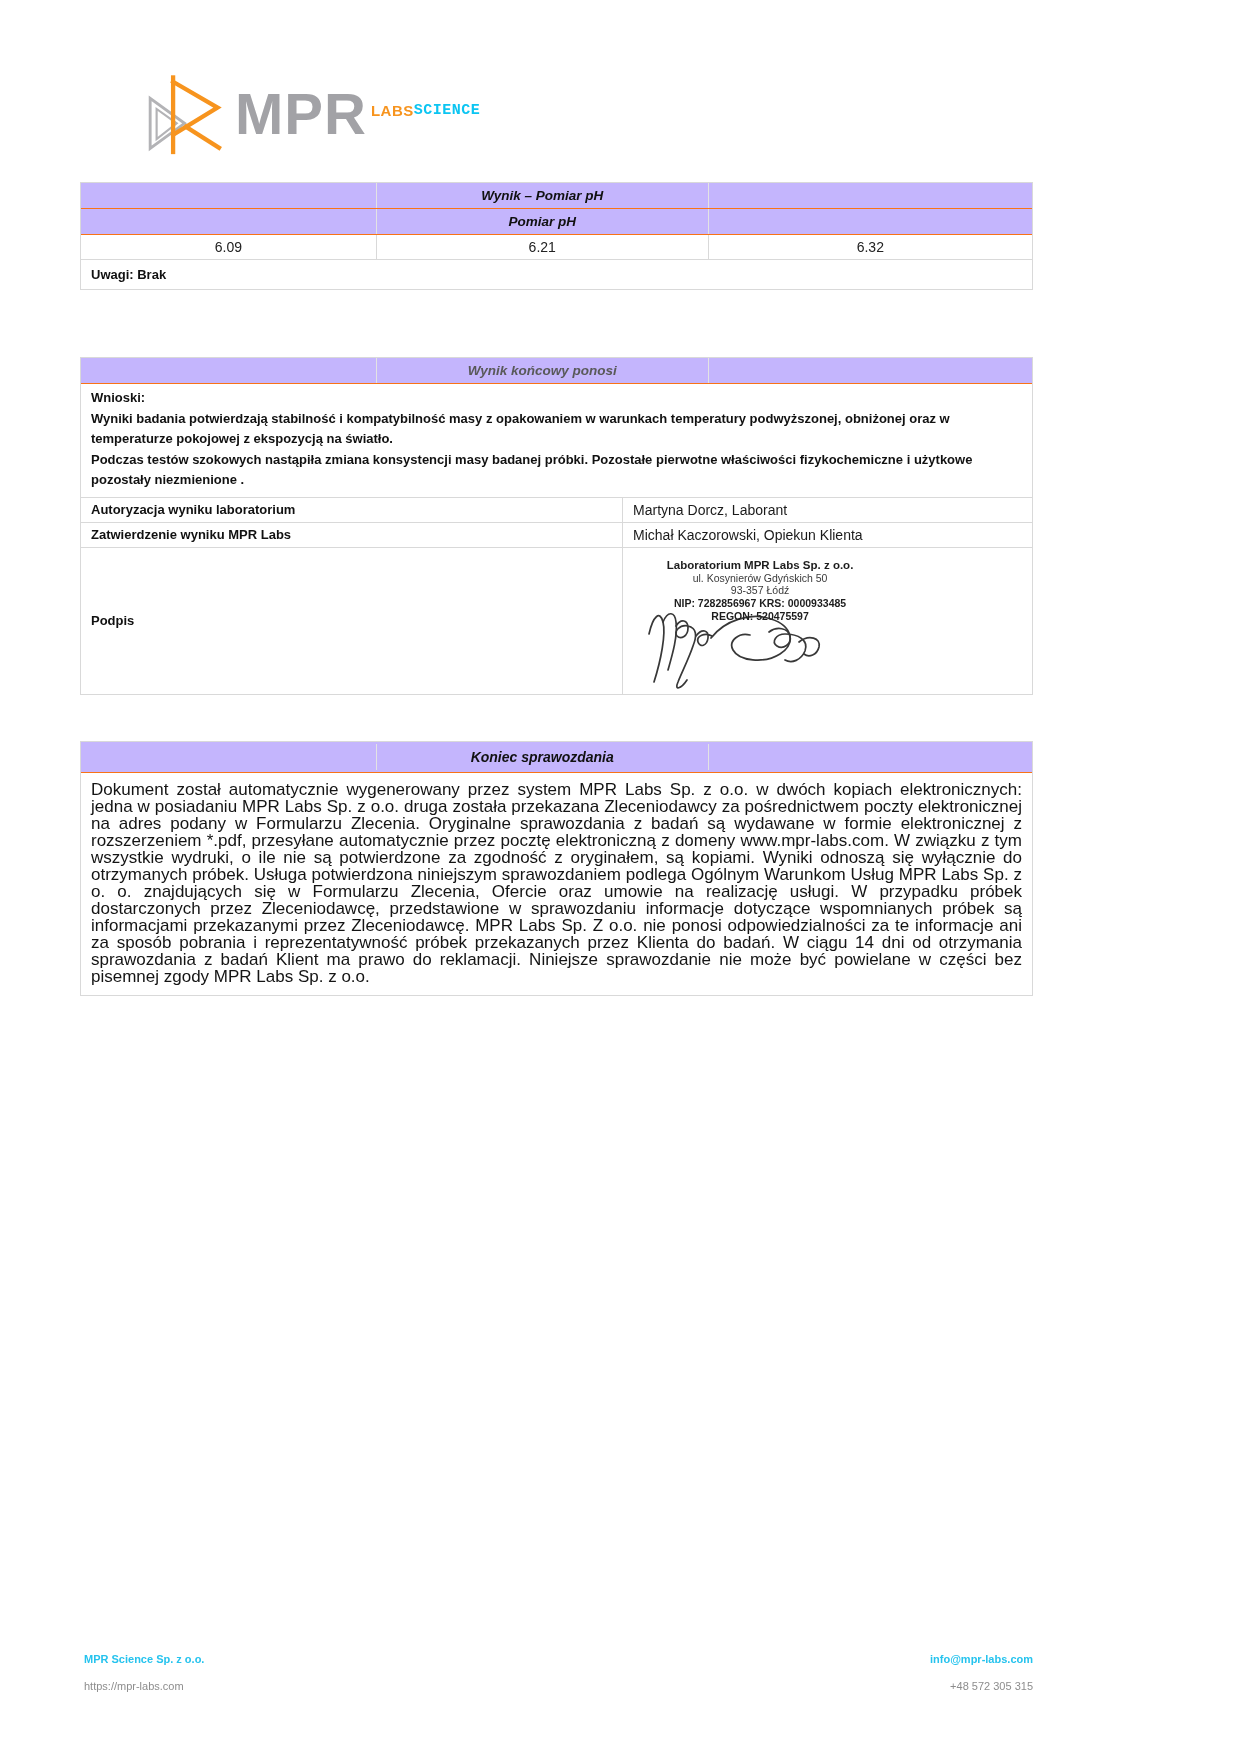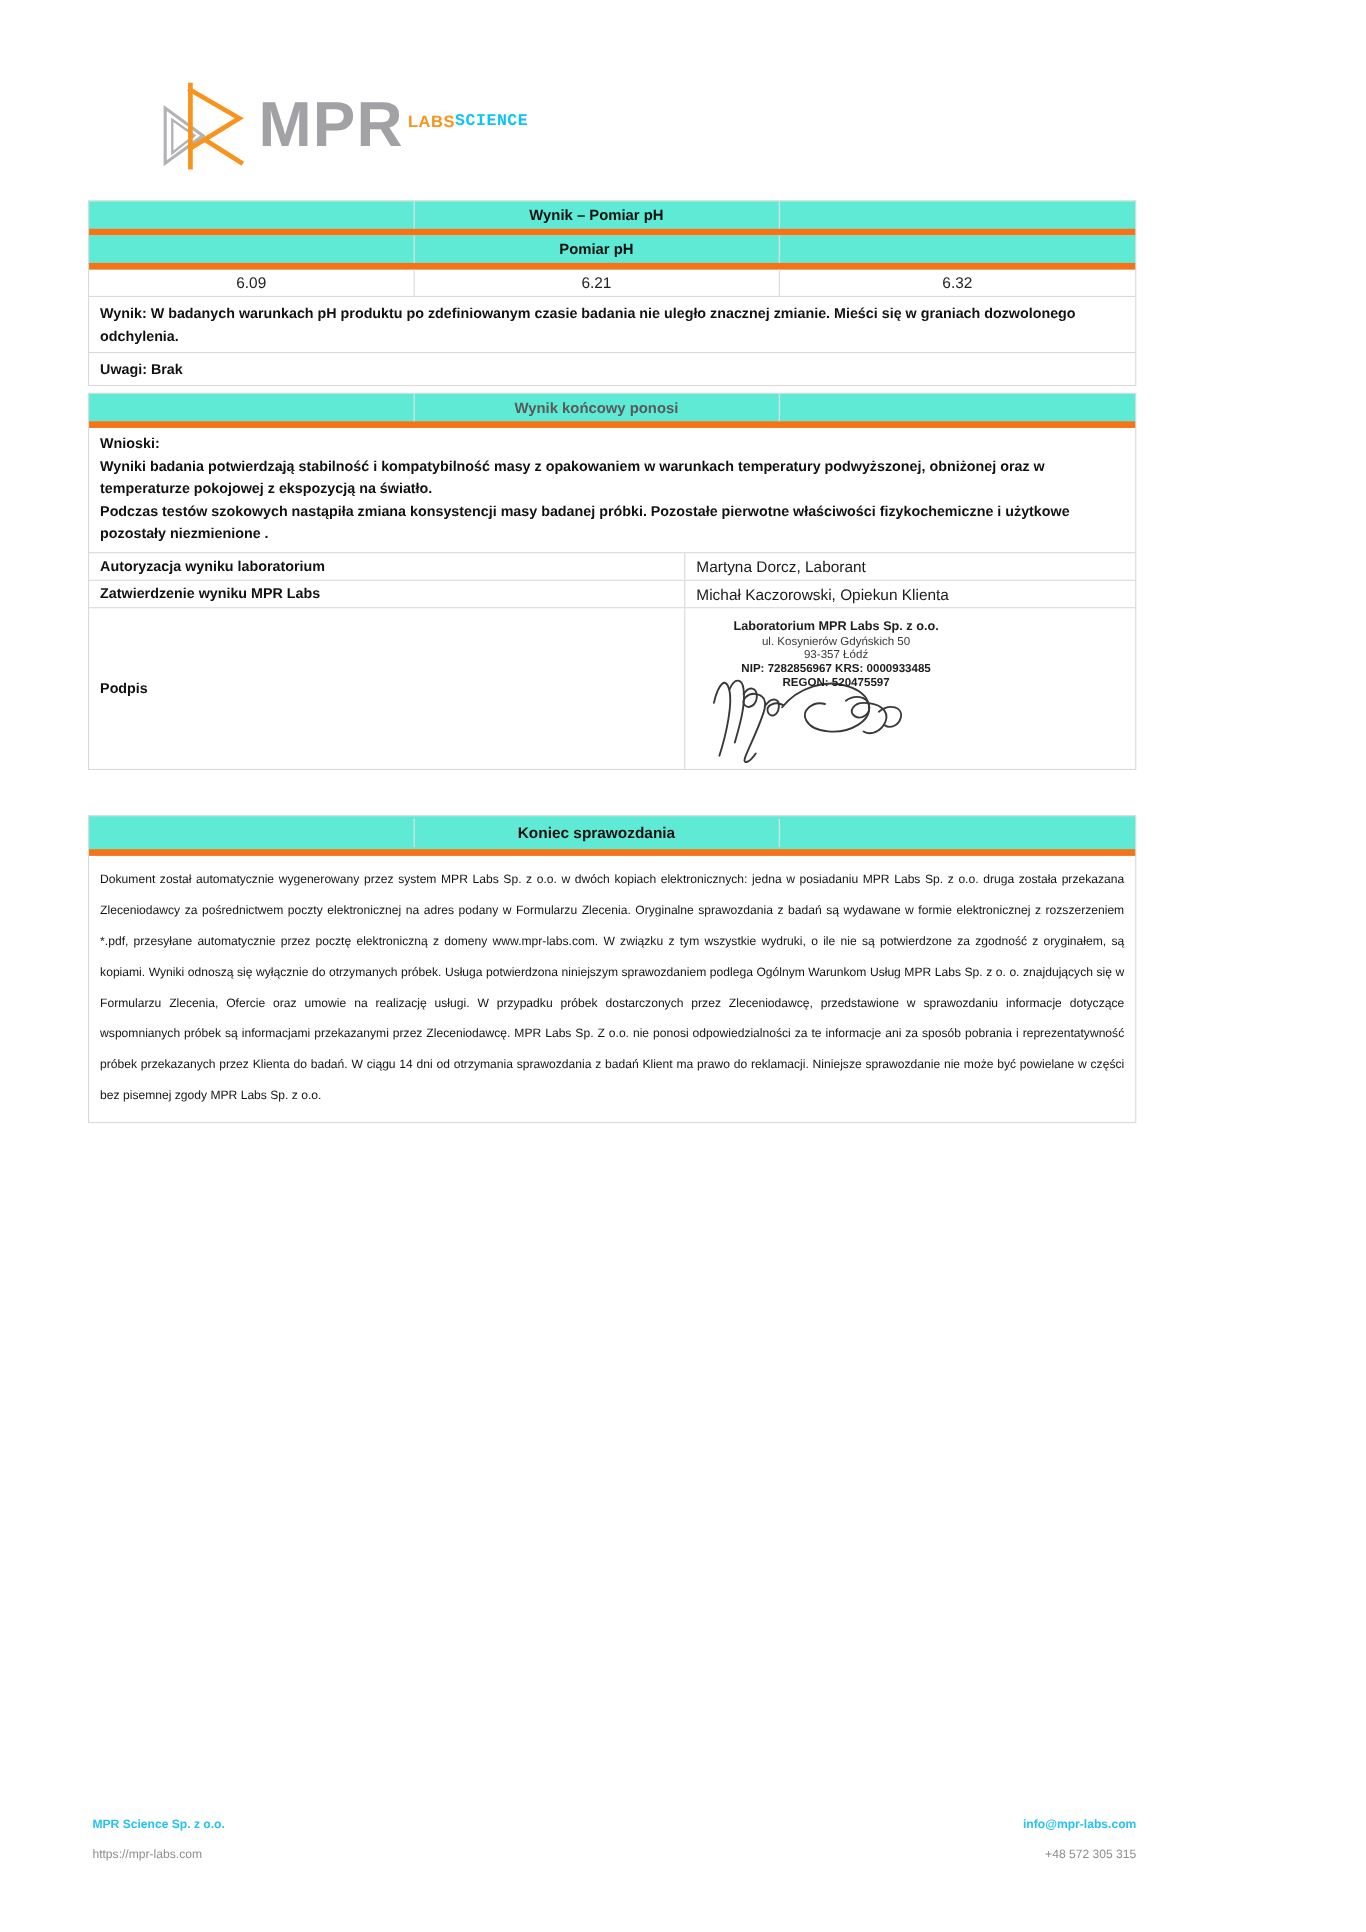--- a/index.html
+++ b/index.html
@@ -22,8 +22,9 @@
   
   .tbl { border:1px solid #d9d9d9; background:#fff; }
   .head-row {
-    background:#5eead4; display:grid; grid-template-columns:31% 35% 34%;
-    border-bottom:6px solid #f97316;
+    background:#c4b5fd; display:grid; grid-template-columns:31% 35% 34%;
+    border-bottom:1px solid #f97316;
+    font-style:italic;
   }
   .head-row > div { padding:5px 6px; text-align:center; }
   .head-row > div:nth-child(2) { border-left:1px solid #e3e3e3; border-right:1px solid #e3e3e3; }

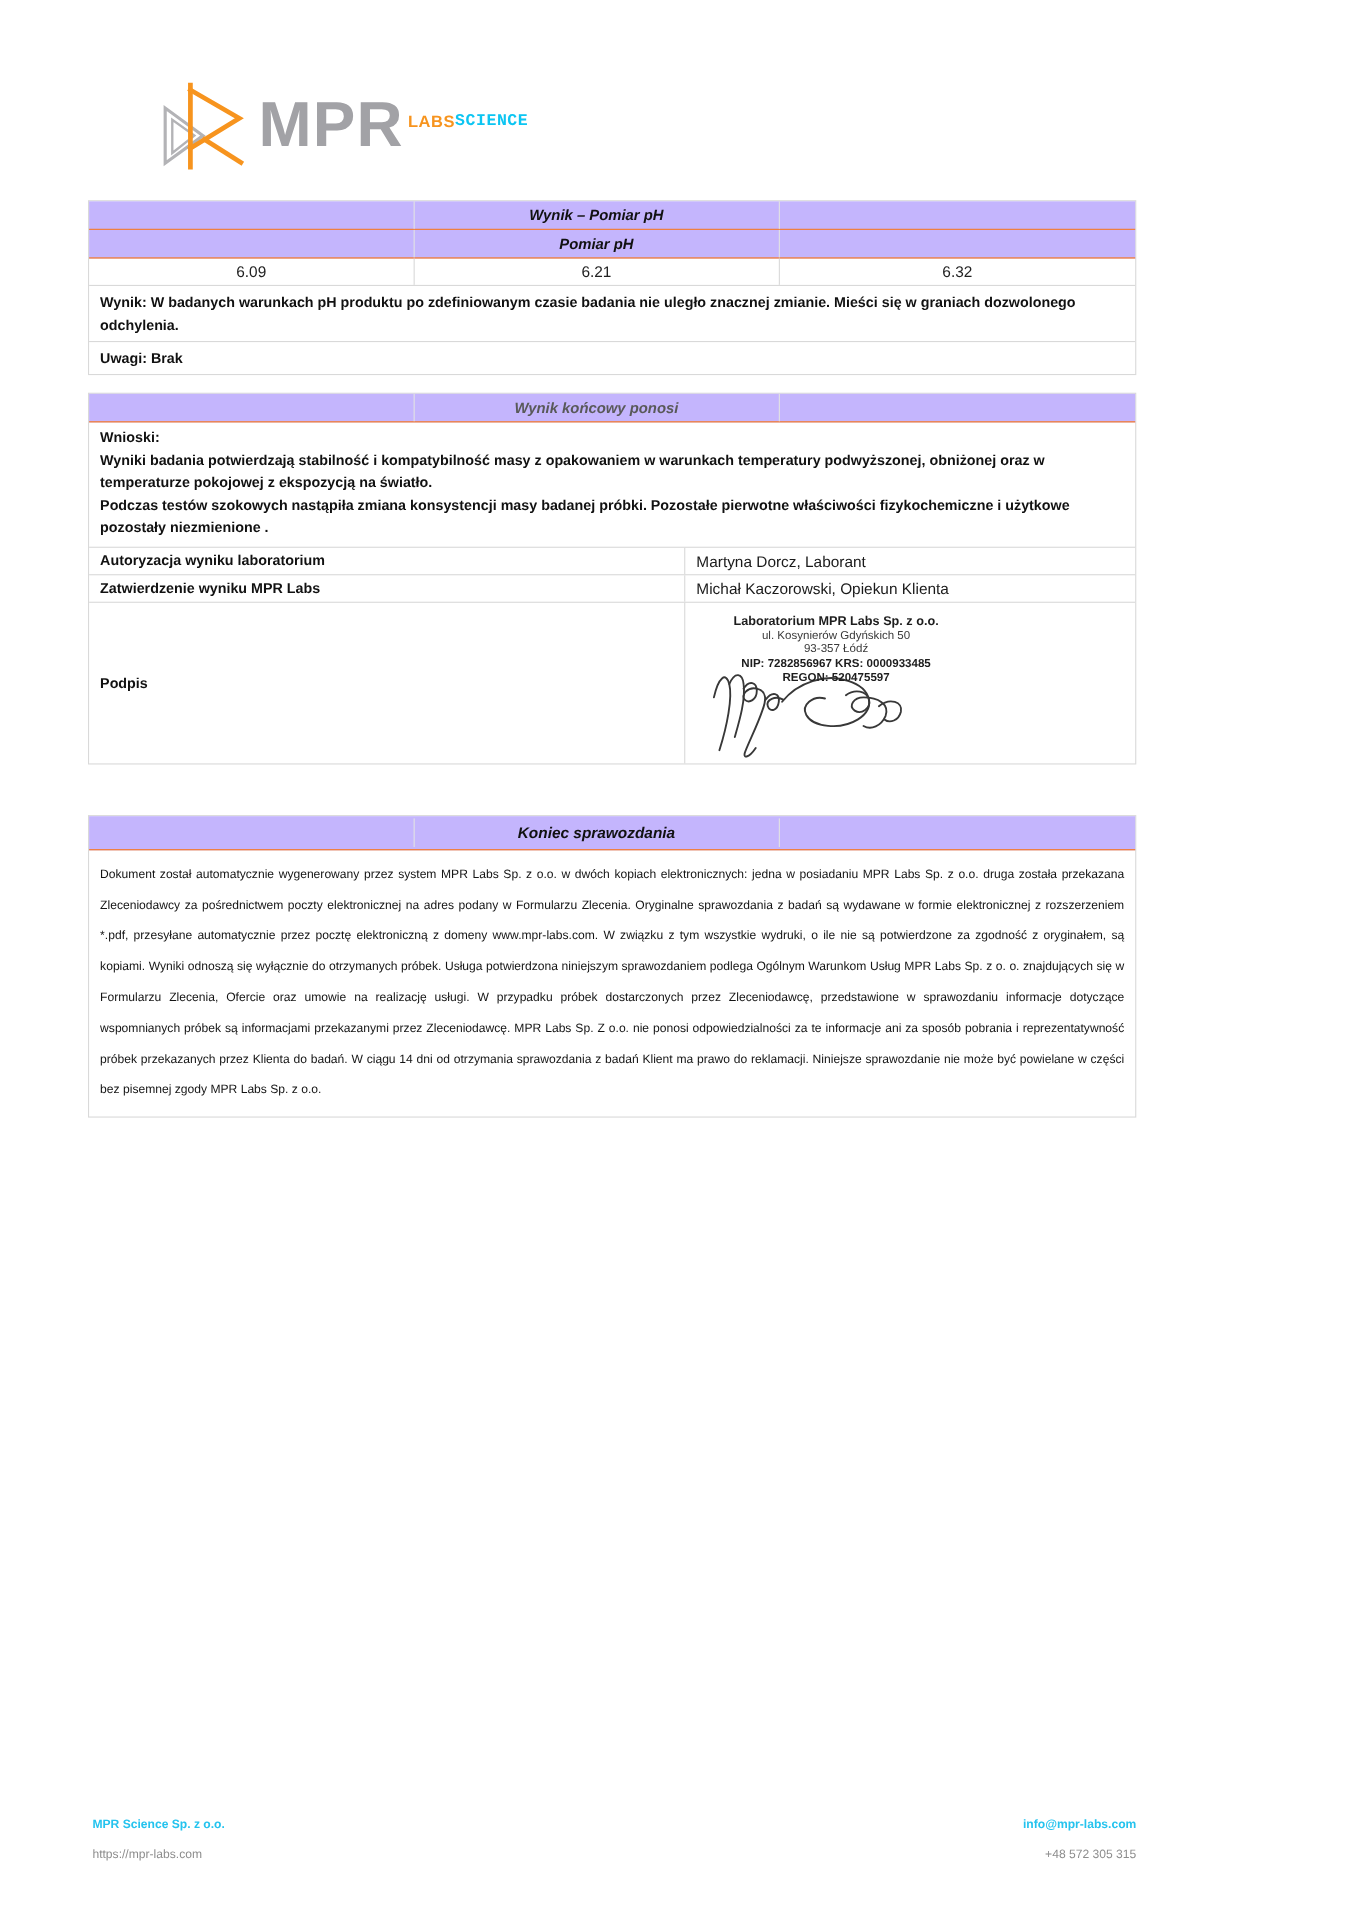--- a/index.html
+++ b/index.html
@@ -102,7 +102,6 @@
       <div>6.21</div>
       <div>6.32</div>
     </div>
-    <div class="text-row">Wynik: W badanych warunkach pH produktu po zdefiniowanym czasie badania nie uległo znacznej zmianie. Mieści się w graniach dozwolonego odchylenia.</div>
     <div class="text-row">Uwagi: Brak</div>
   </div>
 

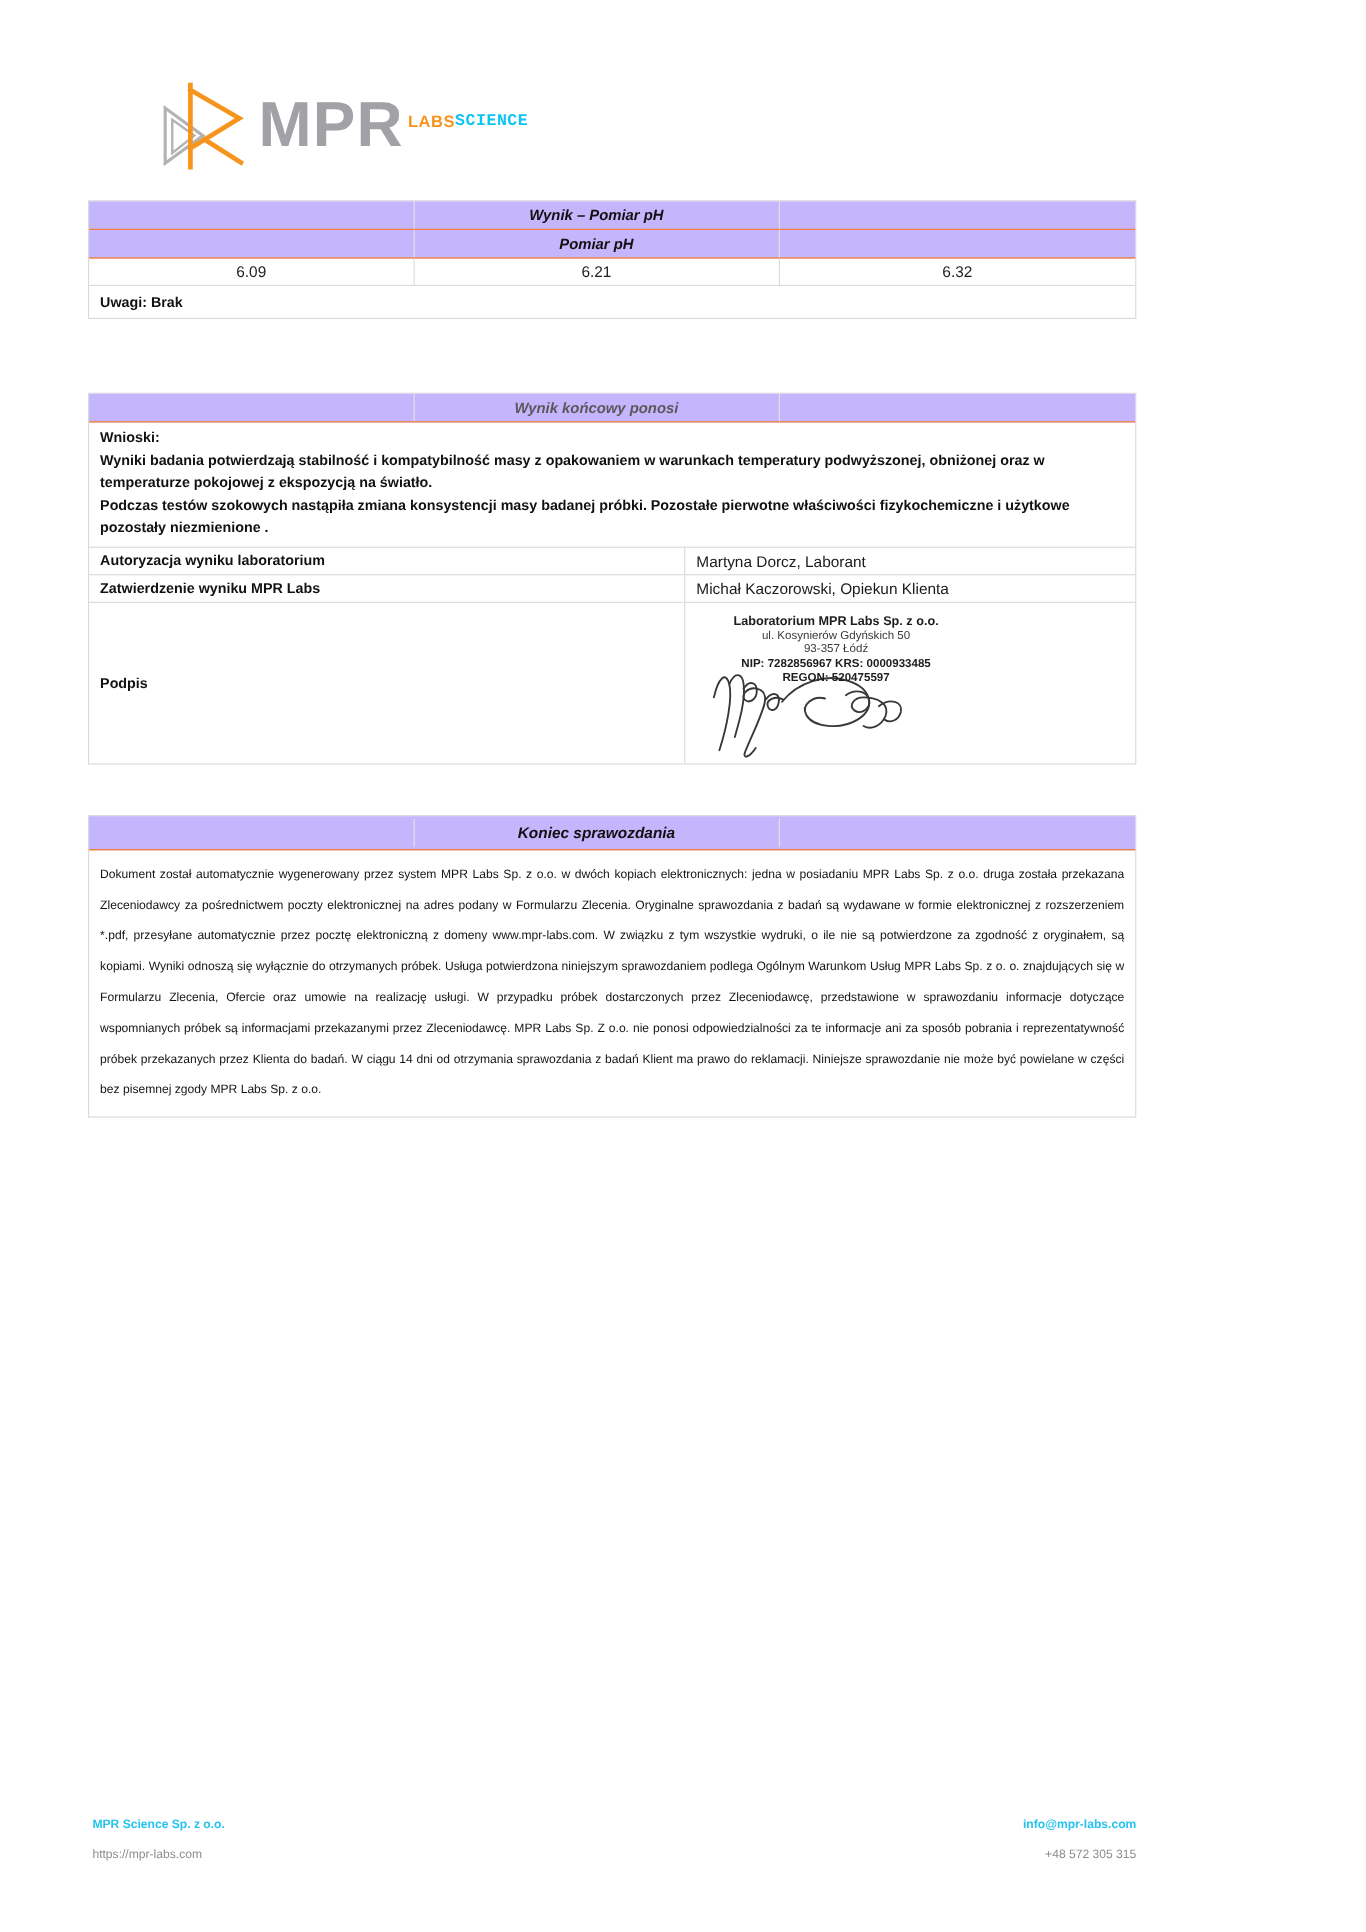--- a/index.html
+++ b/index.html
@@ -50,7 +50,7 @@
   .stamp .s4 { font-size:10.5px; font-weight:bold; }
   .sig-svg { position:absolute; left:18px; top:46px; }
 
-  .legal { padding:8px 10px 10px 10px; font-size:11px; line-height:28px; color:#141414; text-align:justify; }
+  .legal { padding:8px 10px 10px 10px; font-size:17px; line-height:17px; color:#141414; text-align:justify; }
 
   
   .footer { position:absolute; left:80px; top:1653px; width:953px; height:50px; font-size:11px; }

